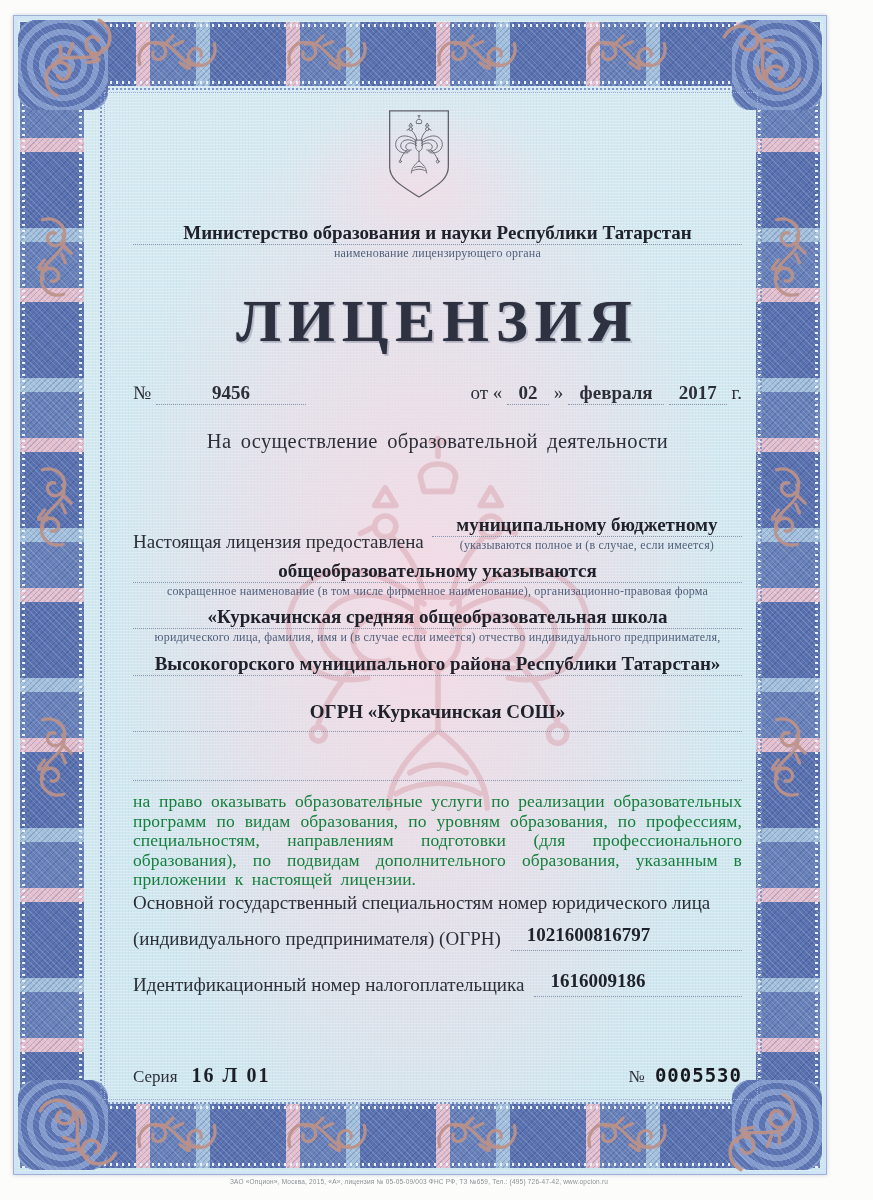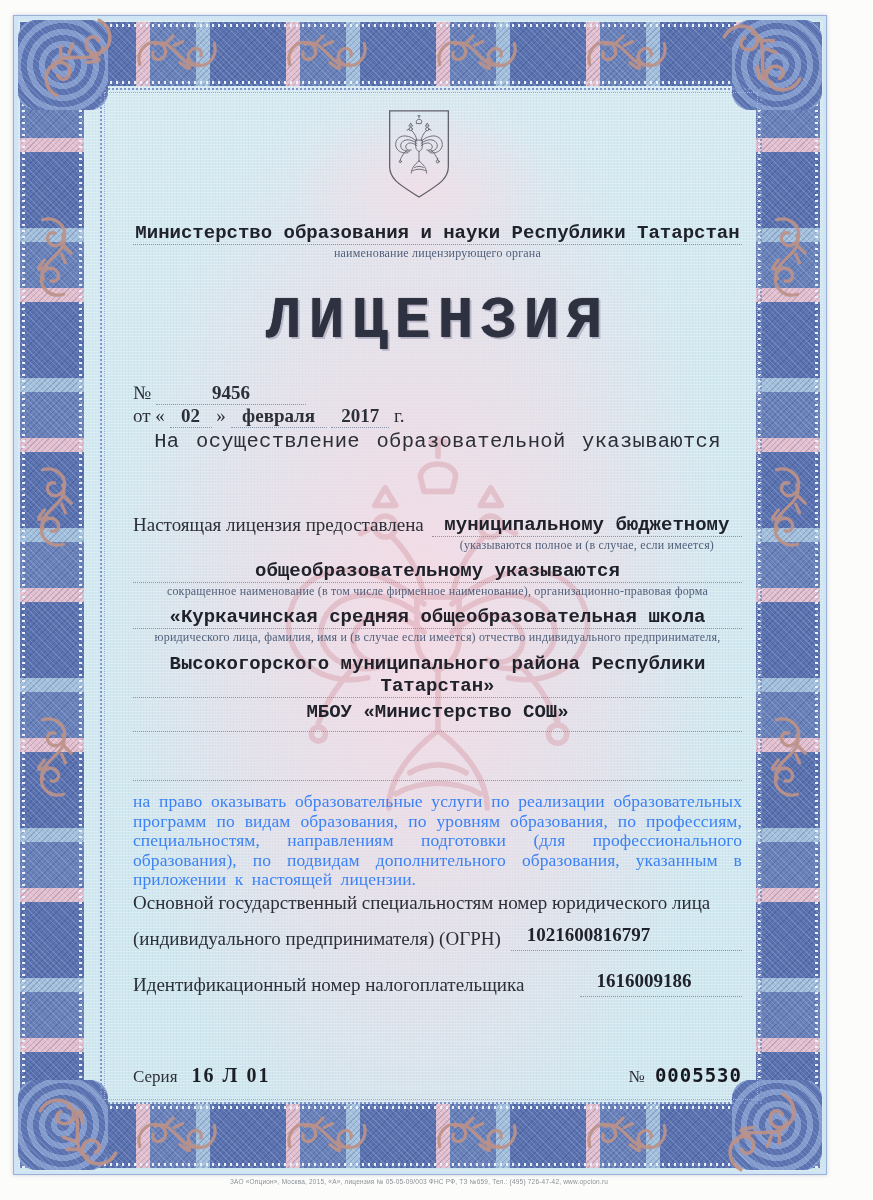--- a/index.html
+++ b/index.html
@@ -61,7 +61,7 @@
   .layer{position:absolute;inset:0;z-index:4;color:#2c2f38;}
   .abs{position:absolute;}
   .cblock{left:133px;width:609px;}
-  .center{text-align:center;font-family:Liberation Mono, monospace;}
+  .center{text-align:center;}
   .bold{font-weight:700;color:#20222b;}
   .line{border-bottom:1px dotted #8796ac;}
   .cap{font-size:12px;color:#50607b;text-align:center;letter-spacing:.2px;padding-top:1px;}

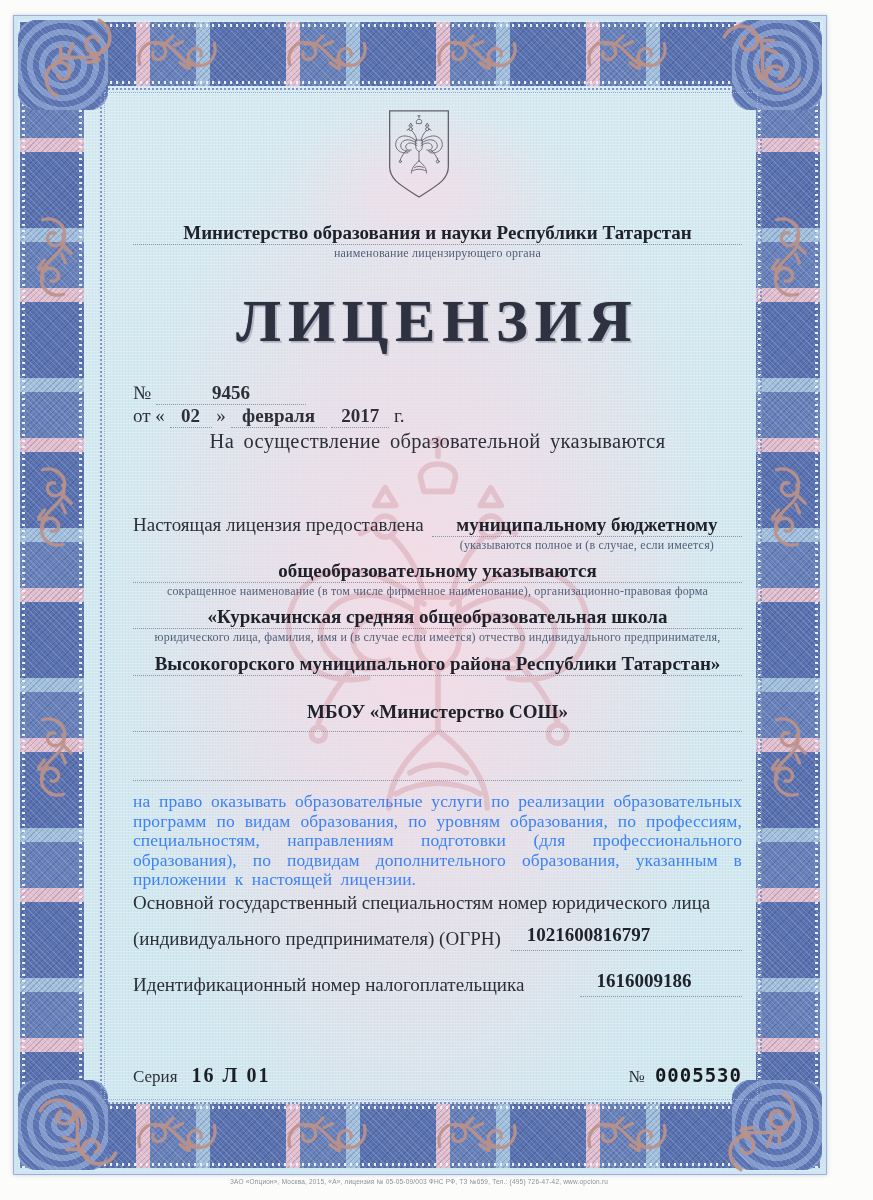--- a/index.html
+++ b/index.html
@@ -222,7 +222,7 @@
       <span class="doc-title">ЛИЦЕНЗИЯ</span>
     </div>
 
-    <div class="abs cblock numdate fs19" style="top:382px;flex-direction:column;">
+    <div class="abs cblock numdate fs19" style="top:382px;">
       <span>
         <span>№</span>
         <span class="useg dval" style="min-width:150px;">9456</span>

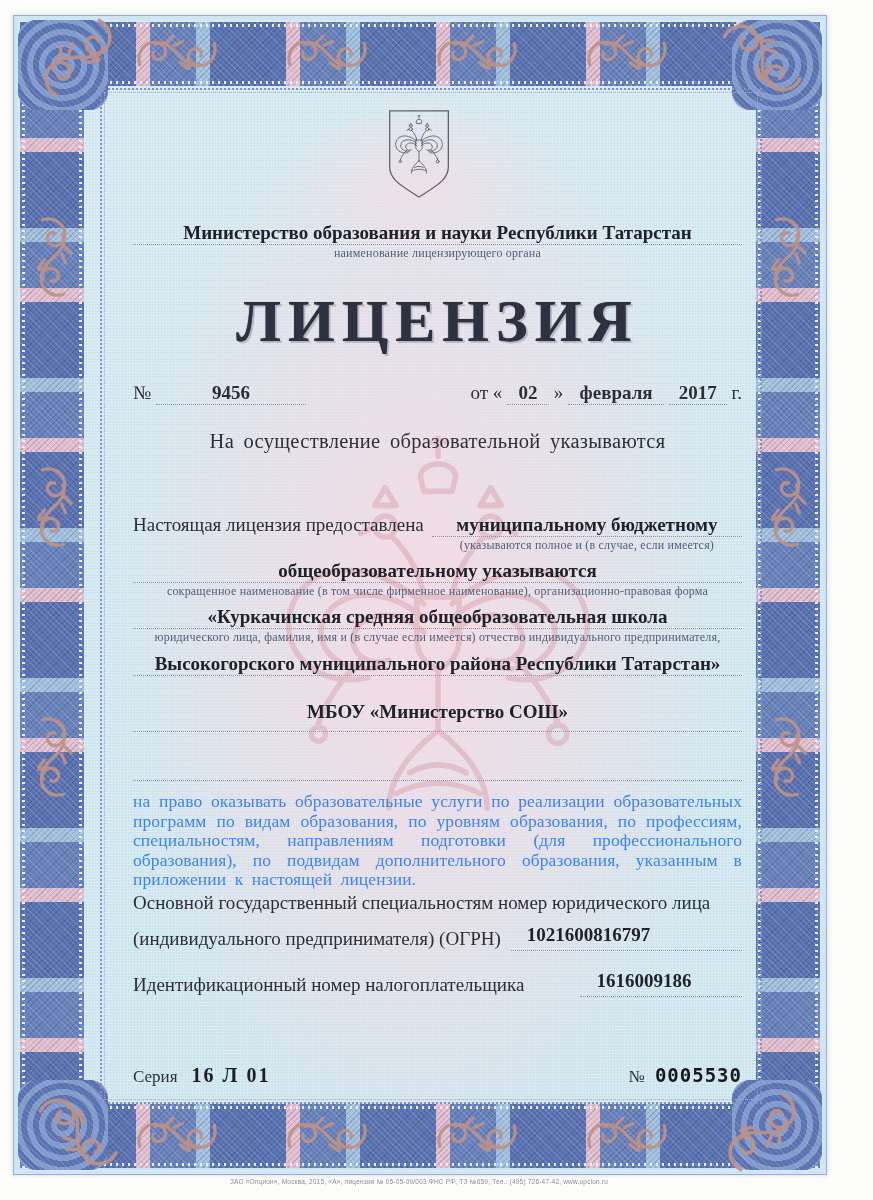--- a/index.html
+++ b/index.html
@@ -238,7 +238,7 @@
       </span>
     </div>
 
-    <div class="abs cblock center fs20" style="top:430px;">На осуществление образовательной указываются</div>
+    <div class="abs cblock center fs20" style="top:430px;">На осуществление образовательной деятельности</div>
 
     <div class="abs cblock grant fs19" style="top:514px;">
       <span>Настоящая лицензия предоставлена</span>

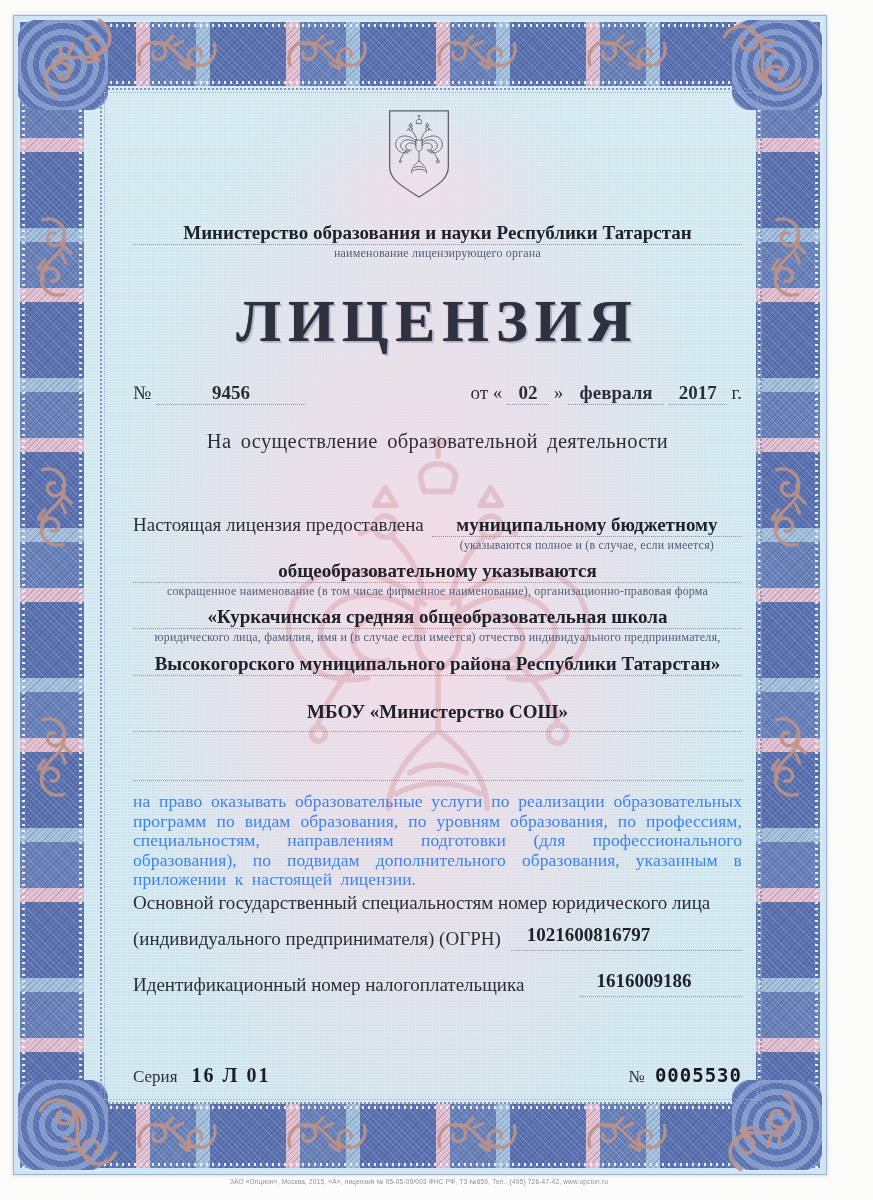--- a/index.html
+++ b/index.html
@@ -80,7 +80,7 @@
   .dval{font-weight:600;}
   .useg{display:inline-block;border-bottom:1px dotted #8796ac;text-align:center;}
   .numdate{display:flex;justify-content:space-between;align-items:baseline;}
-  .grant{display:flex;align-items:flex-start;}
+  .grant{display:flex;align-items:flex-end;}
   .grant .gwrap{flex:1;margin-left:8px;}
   .para{font-size:17.5px;line-height:19.5px;text-align:justify;word-spacing:4px;letter-spacing:.1px;color:#3b82f6;}
   .regrow{display:flex;align-items:baseline;}

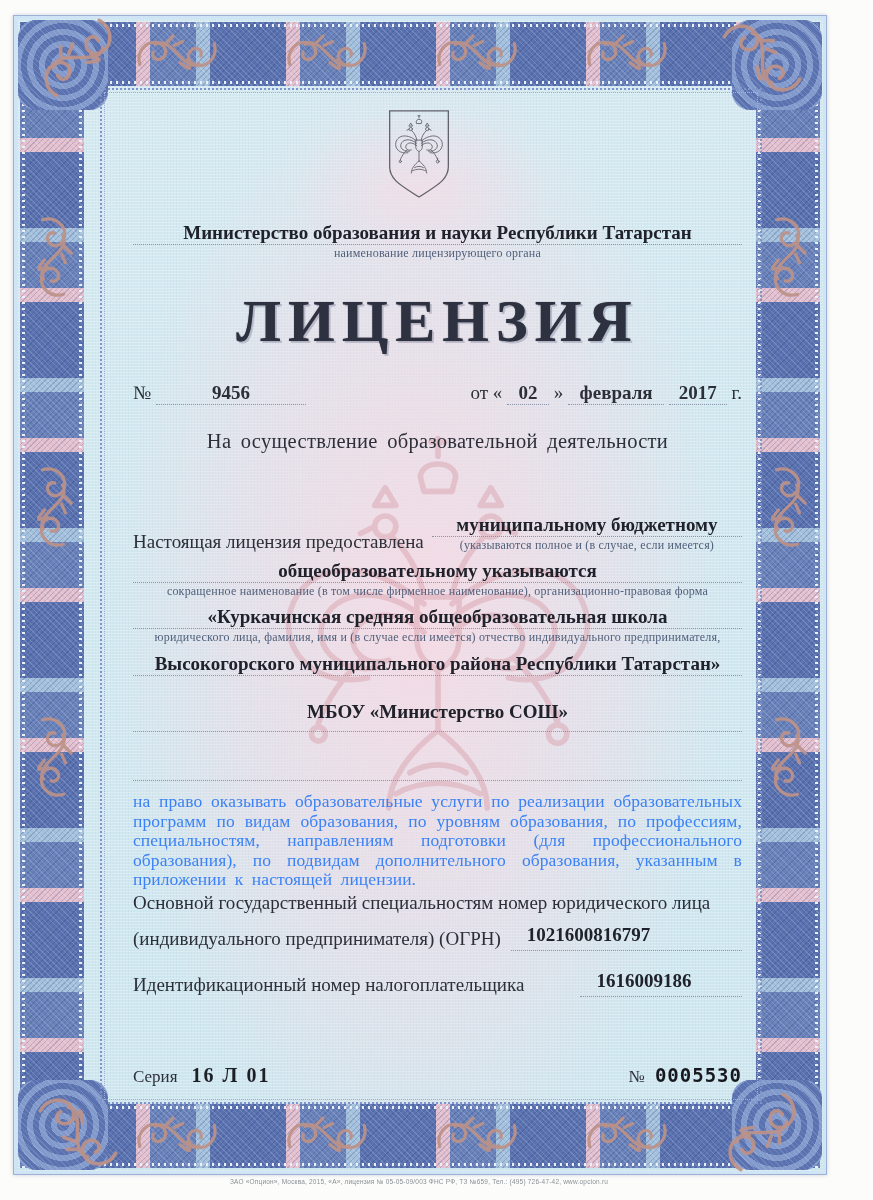--- a/index.html
+++ b/index.html
@@ -263,7 +263,7 @@
     </div>
 
     <div class="abs cblock" style="top:701px;">
-      <div class="line center" style="padding-bottom:8px;"><span class="val bold">МБОУ «Министерство СОШ»</span></div>
+      <div class="line center" style="padding-bottom:8px;"><span class="val bold">ОГРН «Куркачинская СОШ»</span></div>
     </div>
 
     <div class="abs cblock line" style="top:756px;height:24px;"></div>

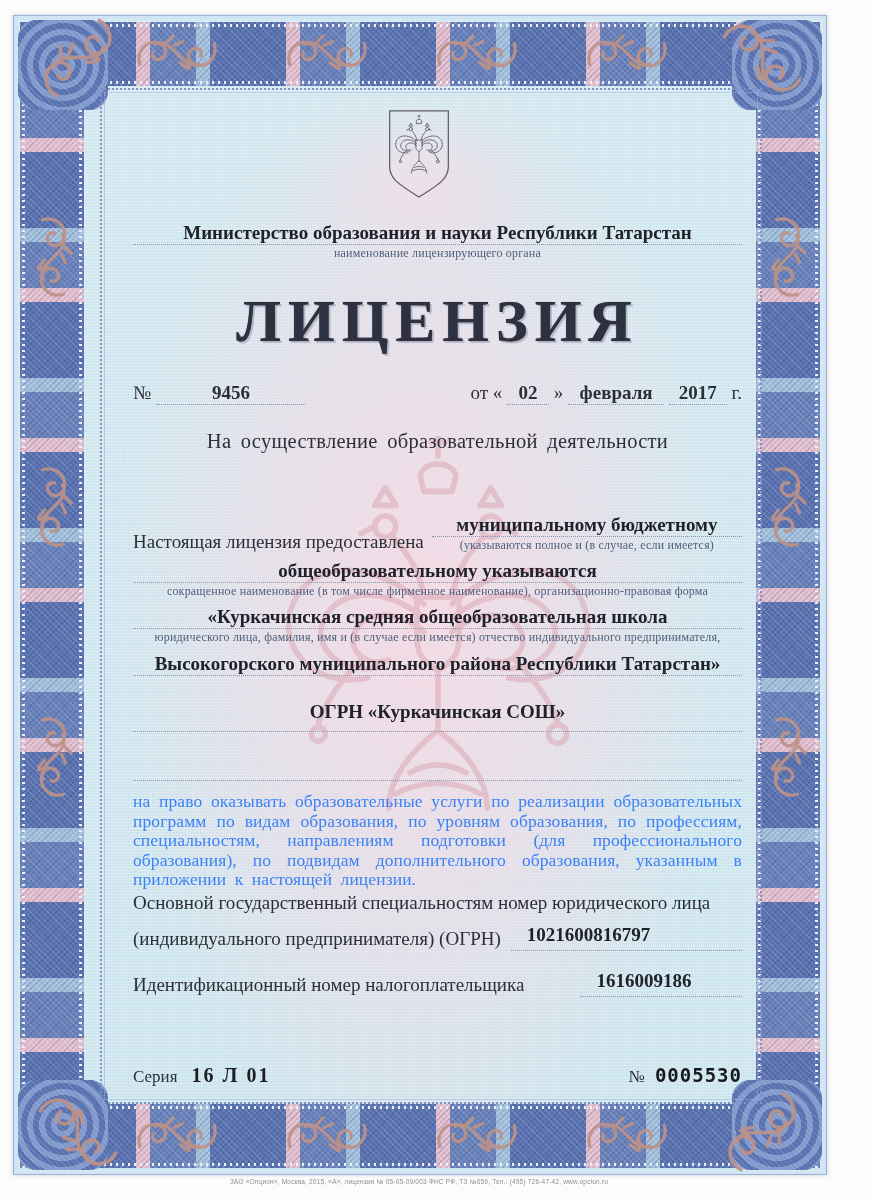--- a/index.html
+++ b/index.html
@@ -82,7 +82,7 @@
   .numdate{display:flex;justify-content:space-between;align-items:baseline;}
   .grant{display:flex;align-items:flex-end;}
   .grant .gwrap{flex:1;margin-left:8px;}
-  .para{font-size:17.5px;line-height:19.5px;text-align:justify;word-spacing:4px;letter-spacing:.1px;color:#3b82f6;}
+  .para{font-size:17.5px;line-height:19.5px;text-align:justify;word-spacing:4px;letter-spacing:.1px;color:#15803d;}
   .regrow{display:flex;align-items:baseline;}
   .regrow .vwrap{flex:1;margin-left:10px;}
   .regrow .vwrap .line{text-align:left;padding-left:16px;}

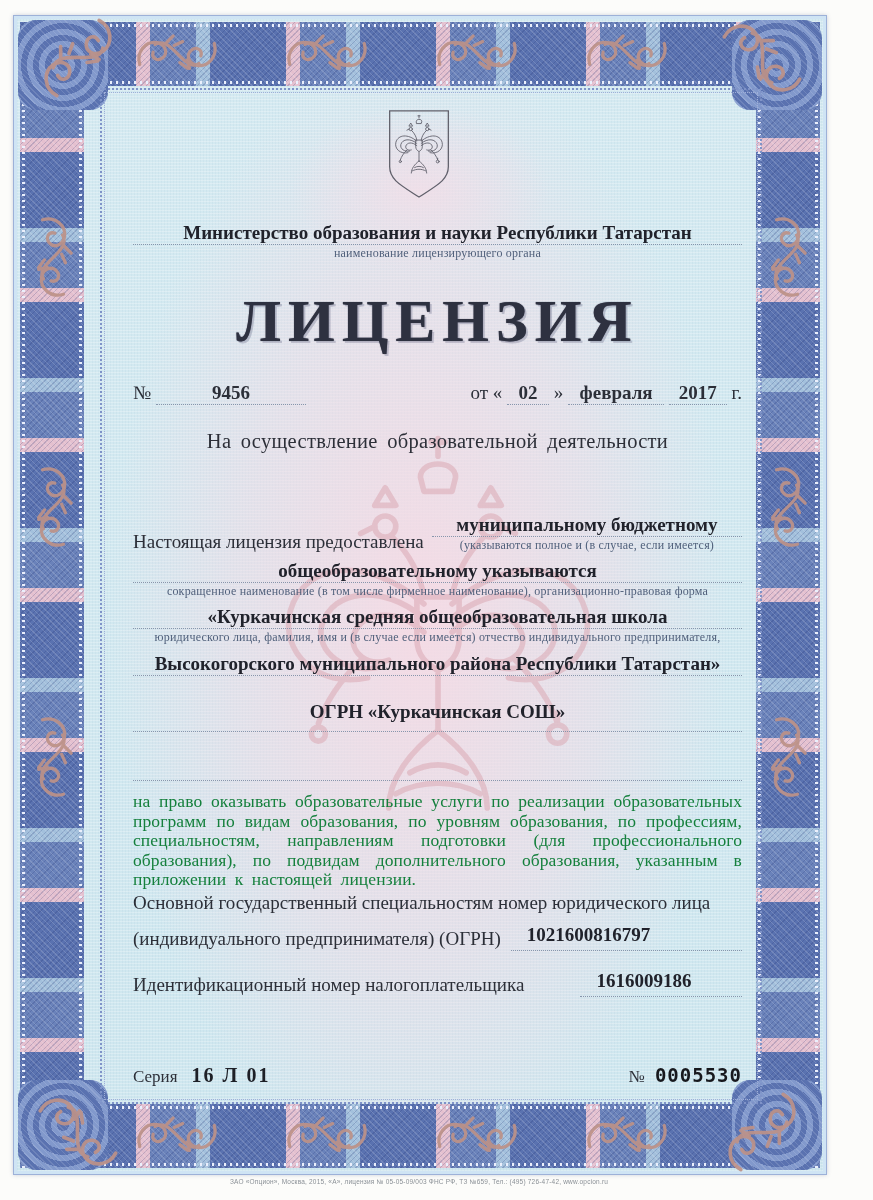--- a/index.html
+++ b/index.html
@@ -279,7 +279,7 @@
       </span>
     </div>
 
-    <div class="abs cblock regrow fs19" style="top:974px;gap:46px;">
+    <div class="abs cblock regrow fs19" style="top:974px;">
       <span>Идентификационный номер налогоплательщика</span>
       <span class="vwrap">
         <span class="line" style="display:block;"><span class="val bold" style="position:relative;top:-4px;">1616009186</span></span>

